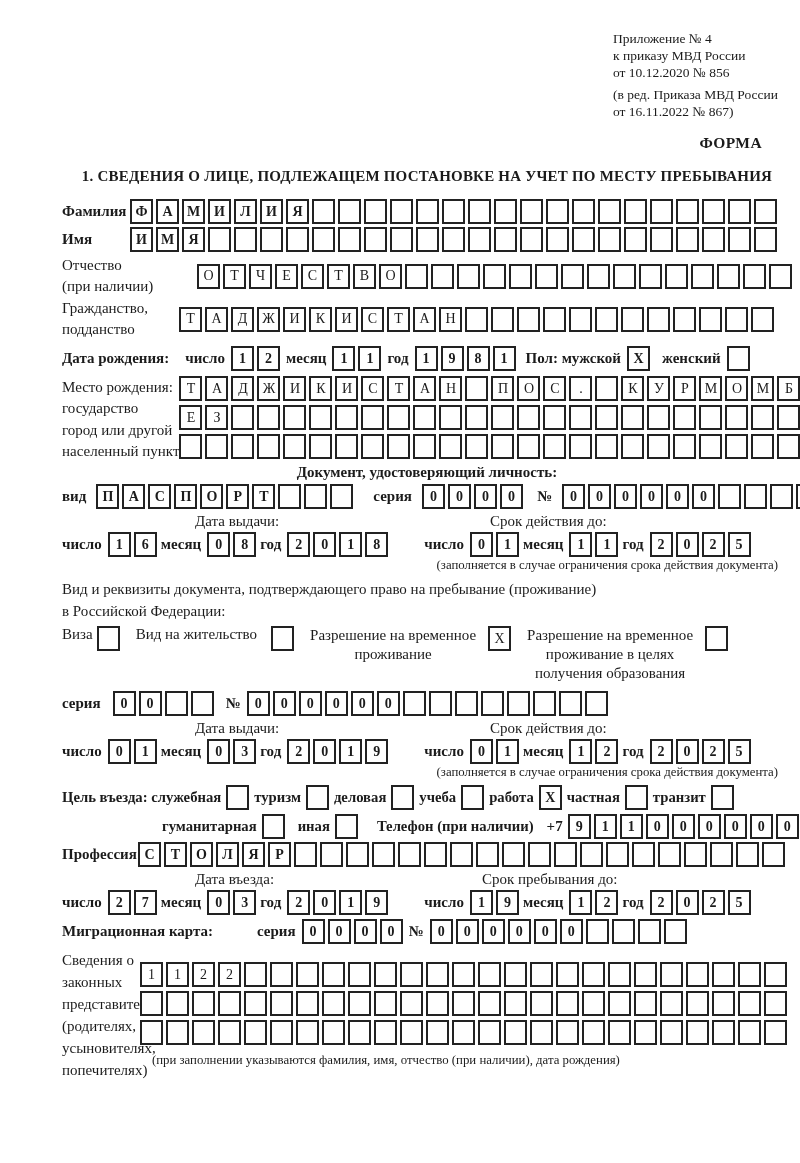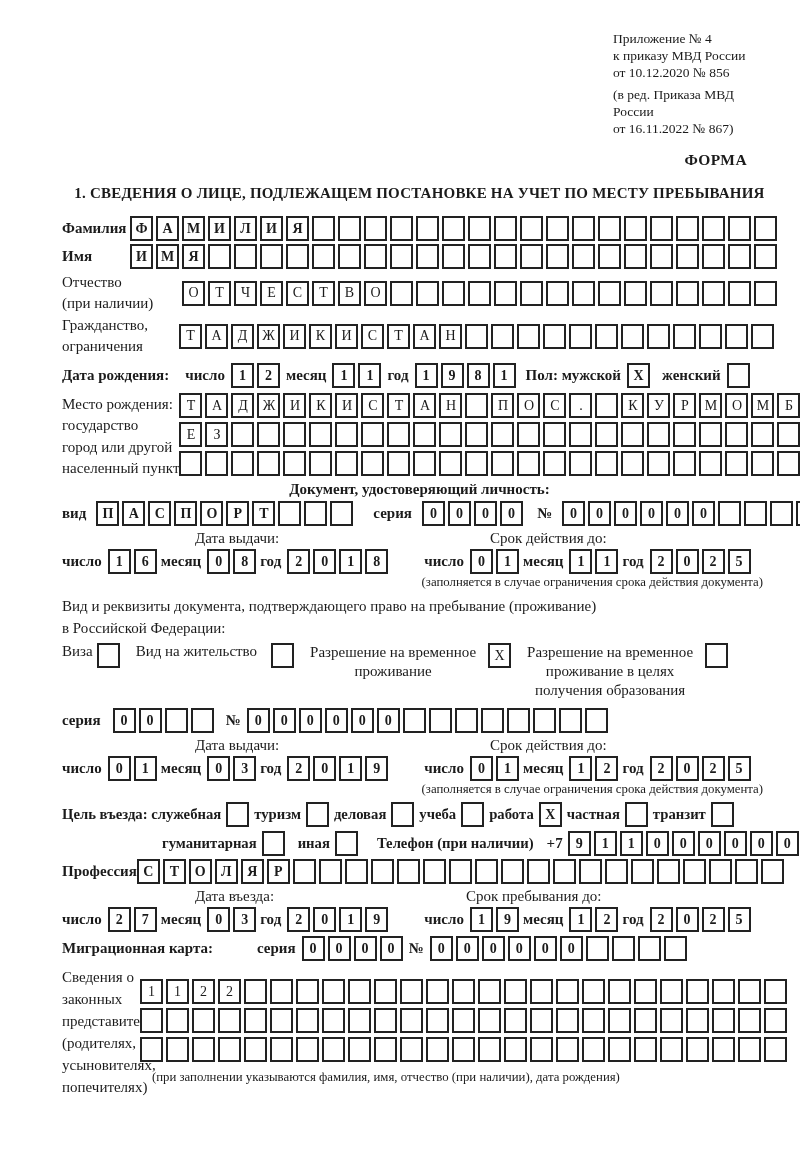--- a/index.html
+++ b/index.html
@@ -7,7 +7,7 @@
     width:800px;height:1163px;background:#ffffff;color:#1b1b1b;
     font-family:"Liberation Serif","DejaVu Serif",serif;overflow:hidden;
   }
-  .page{position:relative;width:800px;height:1163px;padding:30px 23px 0 62px;box-sizing:border-box;}
+  .page{position:relative;width:800px;height:1163px;padding:30px 8px 0 62px;box-sizing:border-box;}
   .annex{margin-left:551px;font-size:13.5px;line-height:17px;}
   .annex-gap{height:5px;}
   .forma{font-weight:bold;text-align:right;margin:14px 30px 0 0;font-size:15.5px;letter-spacing:.4px;}

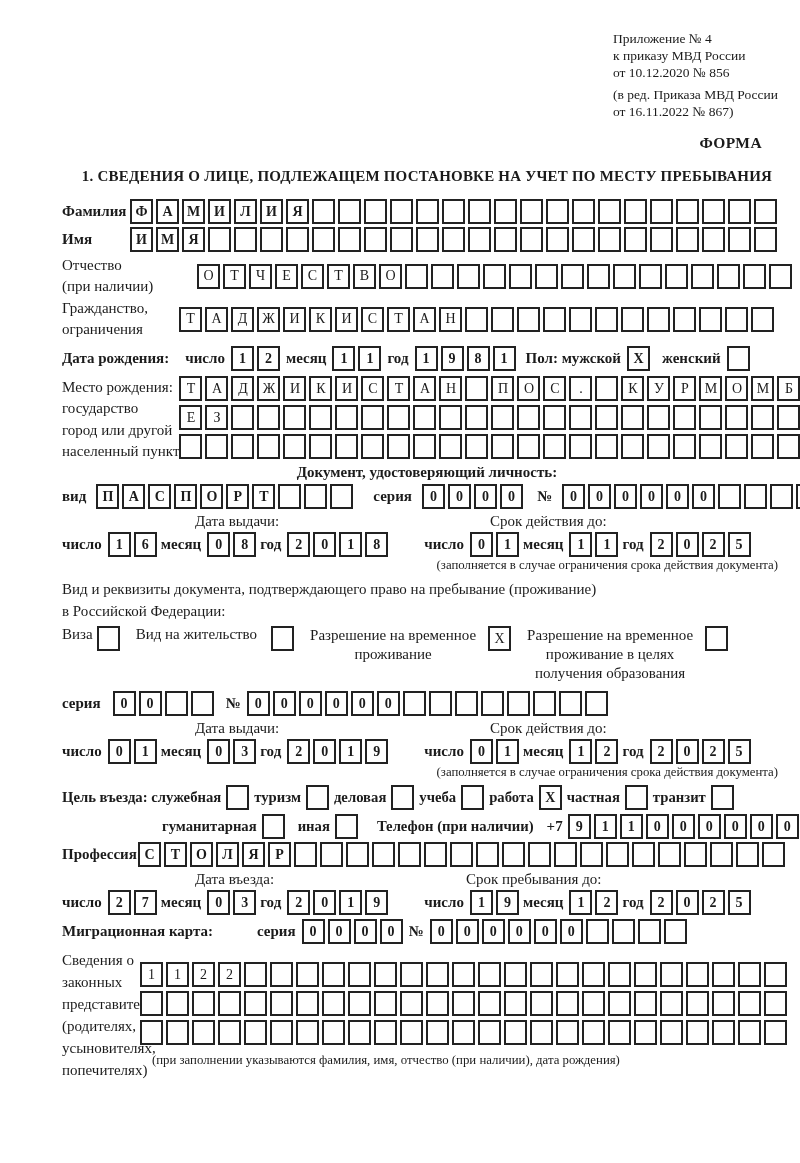--- a/index.html
+++ b/index.html
@@ -148,7 +148,7 @@
   <div class="ftop" style="margin-top:1px;">
     <div class="lbl2" style="width:117px;">
       <div>Гражданство,</div>
-      <div>ограничения</div>
+      <div>подданство</div>
     </div>
     <span class="cells">
         <span class="cell">Т</span>

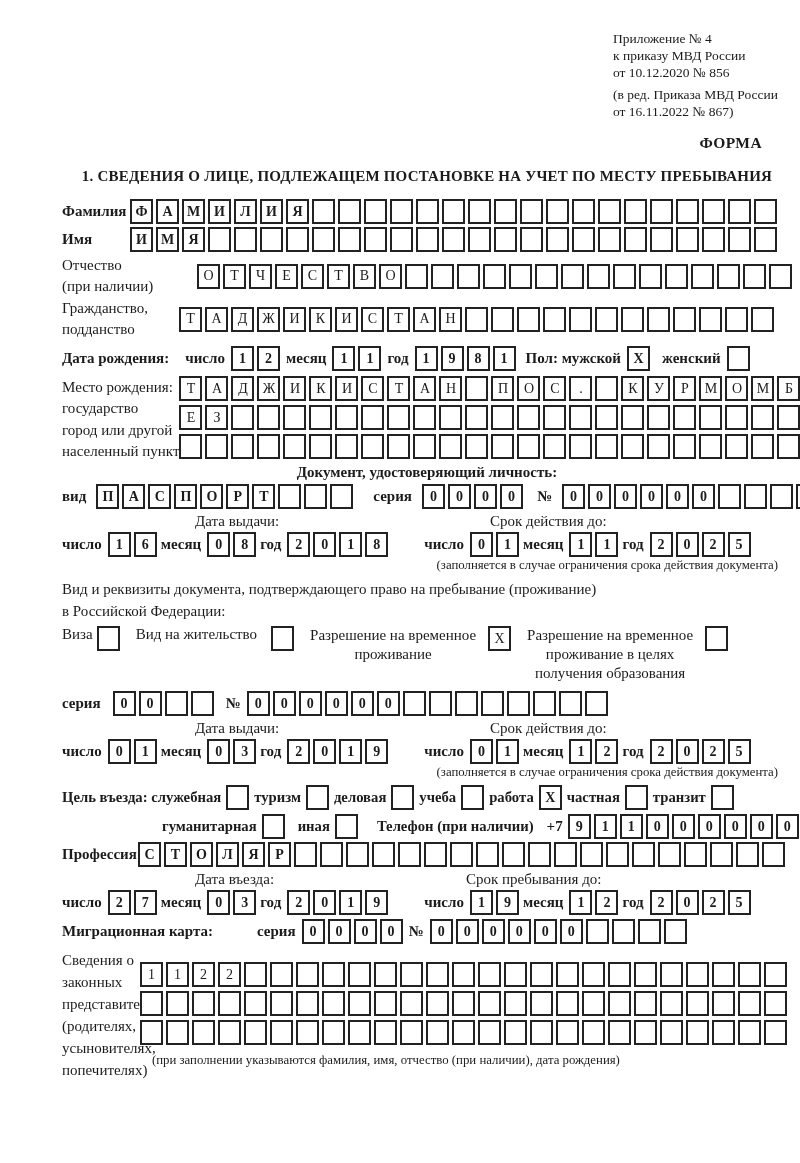--- a/index.html
+++ b/index.html
@@ -575,7 +575,7 @@
 
   <div class="dhead" style="margin-top:4px;">
     <span style="left:133px;">Дата въезда:</span>
-    <span style="left:404px;text-align:right;">Срок пребывания до:</span>
+    <span style="left:420px;text-align:right;">Срок пребывания до:</span>
   </div>
   <div class="fline" style="margin-top:3px;">
     <div class="dategrp">

